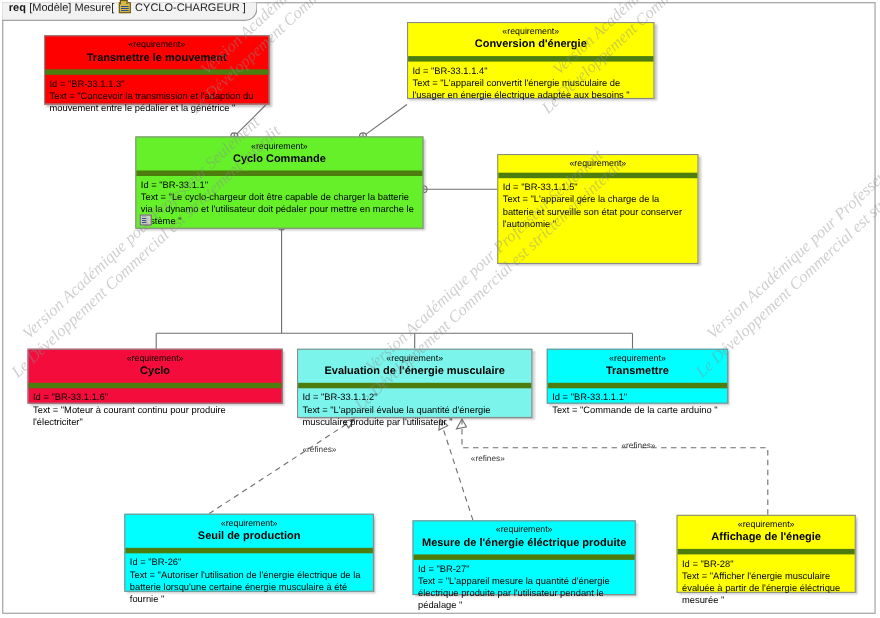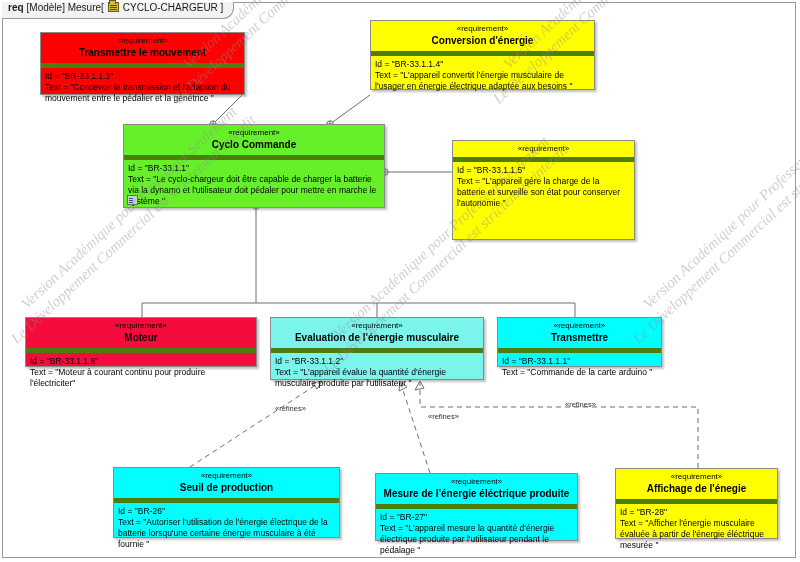--- a/index.html
+++ b/index.html
@@ -235,7 +235,7 @@
   <div class="req c-crimson" style="left:25px; top:317px; width:232px; height:50px;">
     <div class="rhead">
       <span class="stereo">«requirement»</span>
-      <span class="rname">Moteur</span>
+      <span class="rname">Cyclo</span>
     </div>
     <div class="rbody">
       <div>Id = "BR-33.1.1.6"</div>

